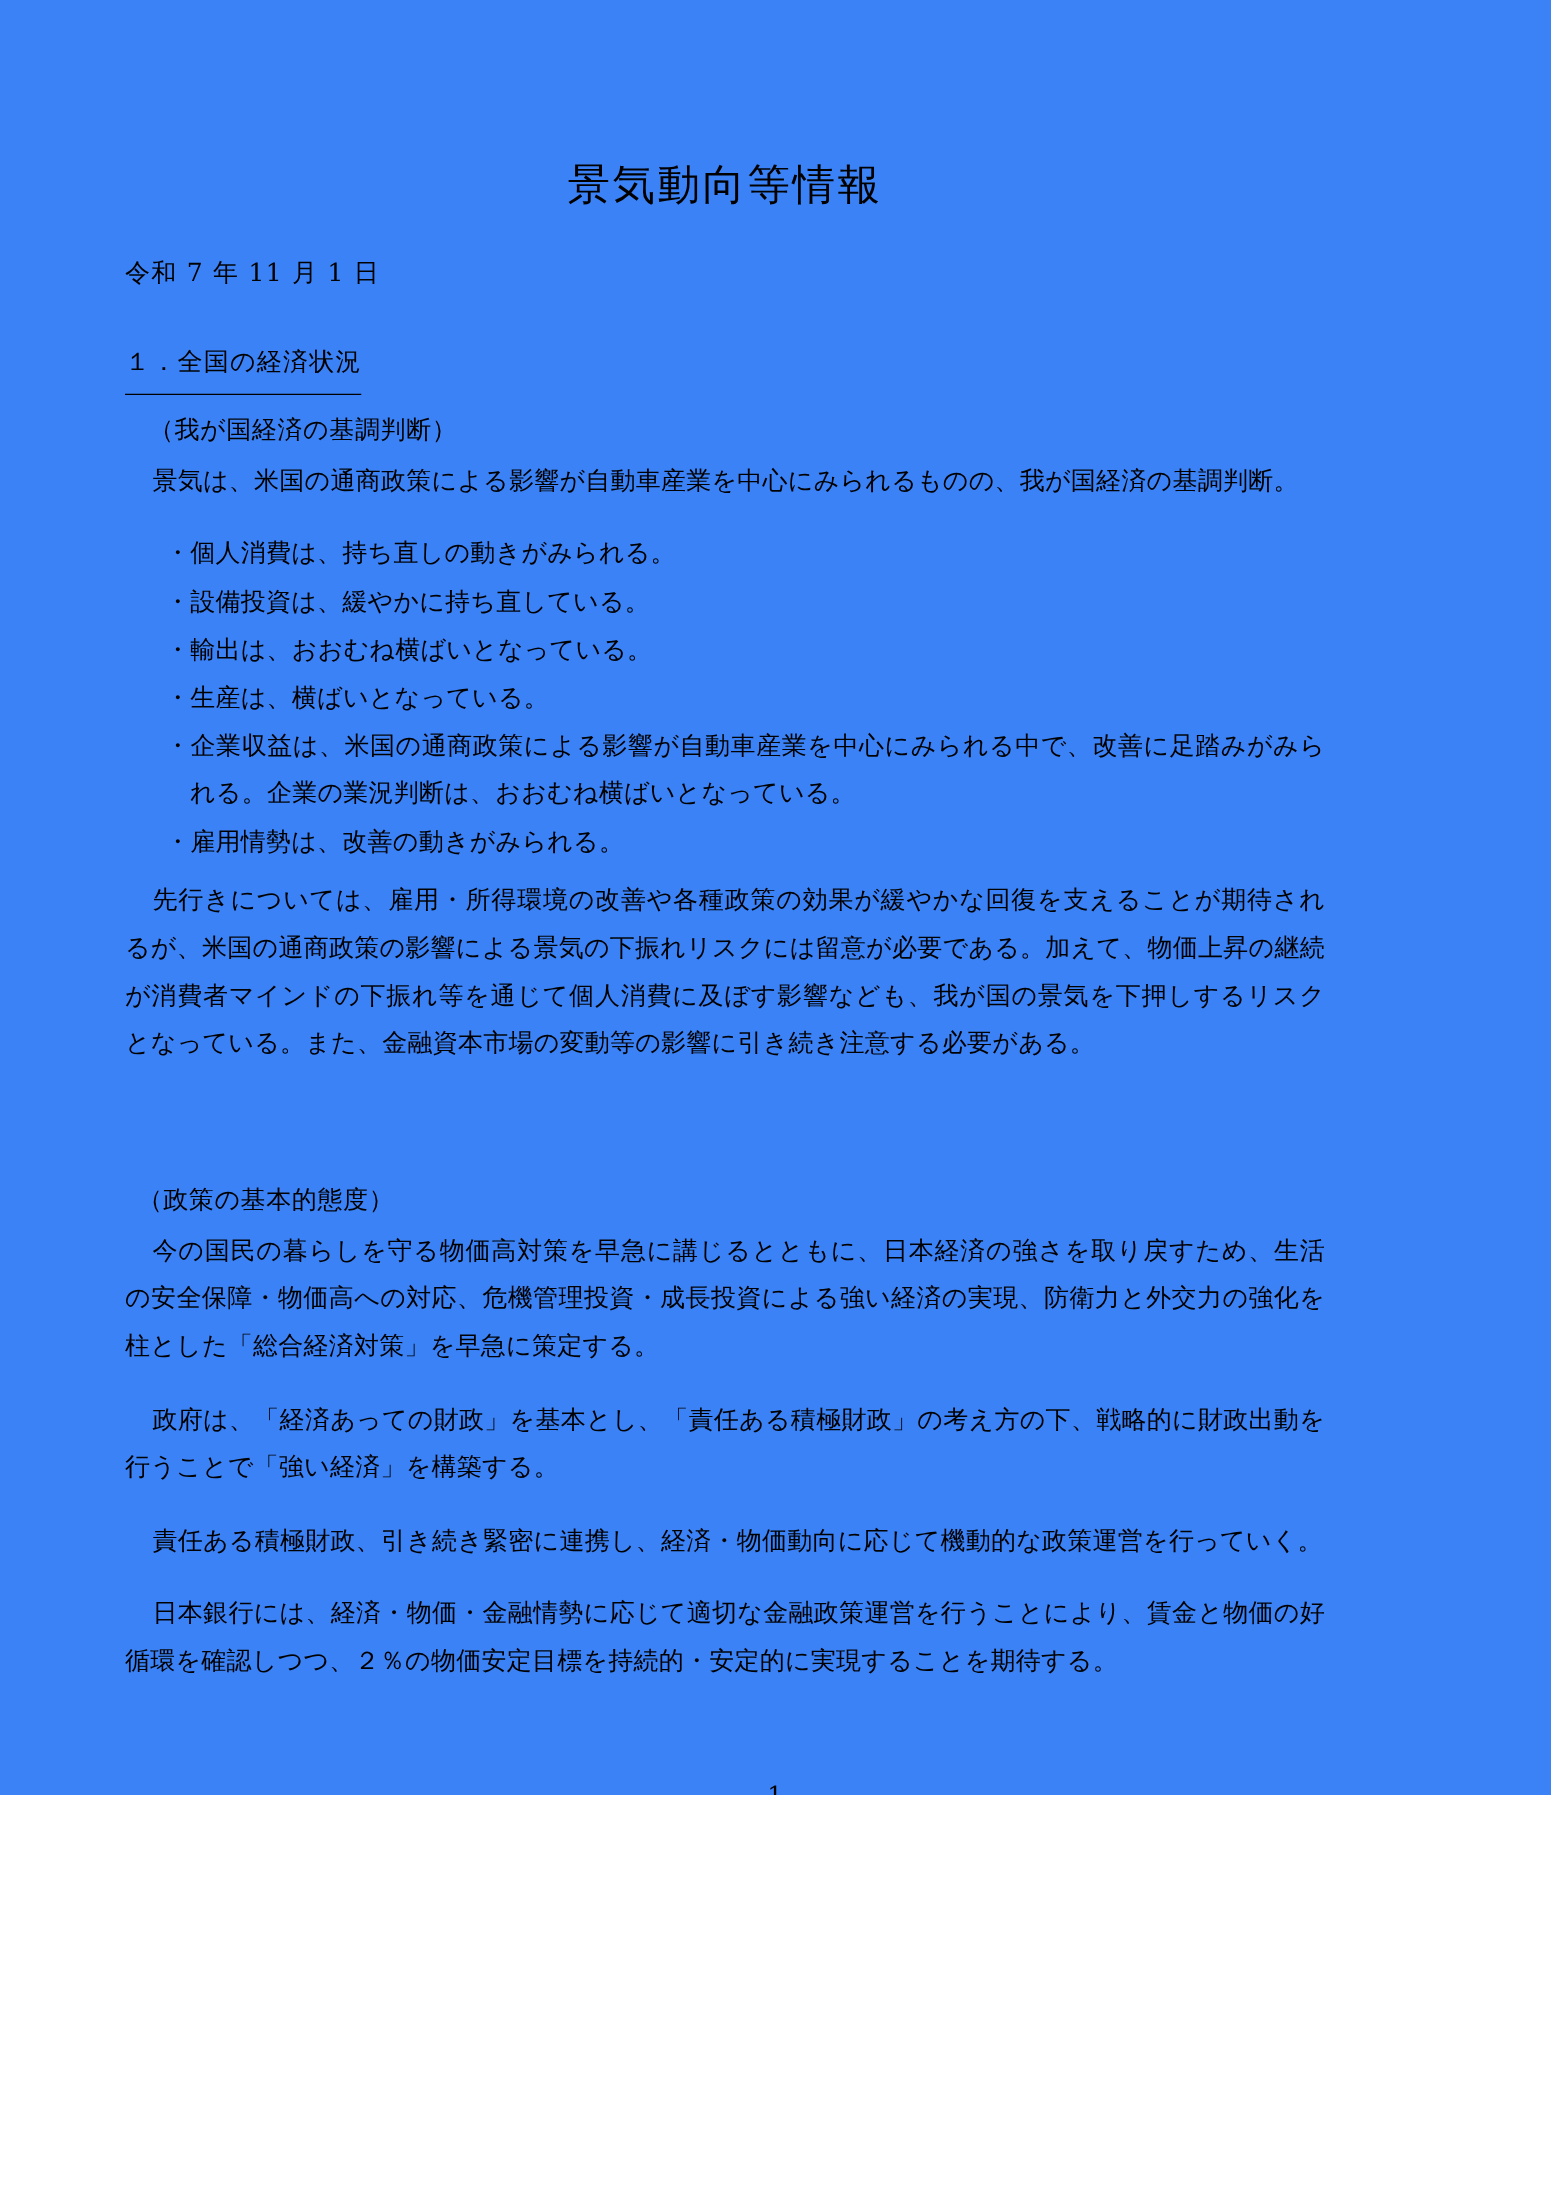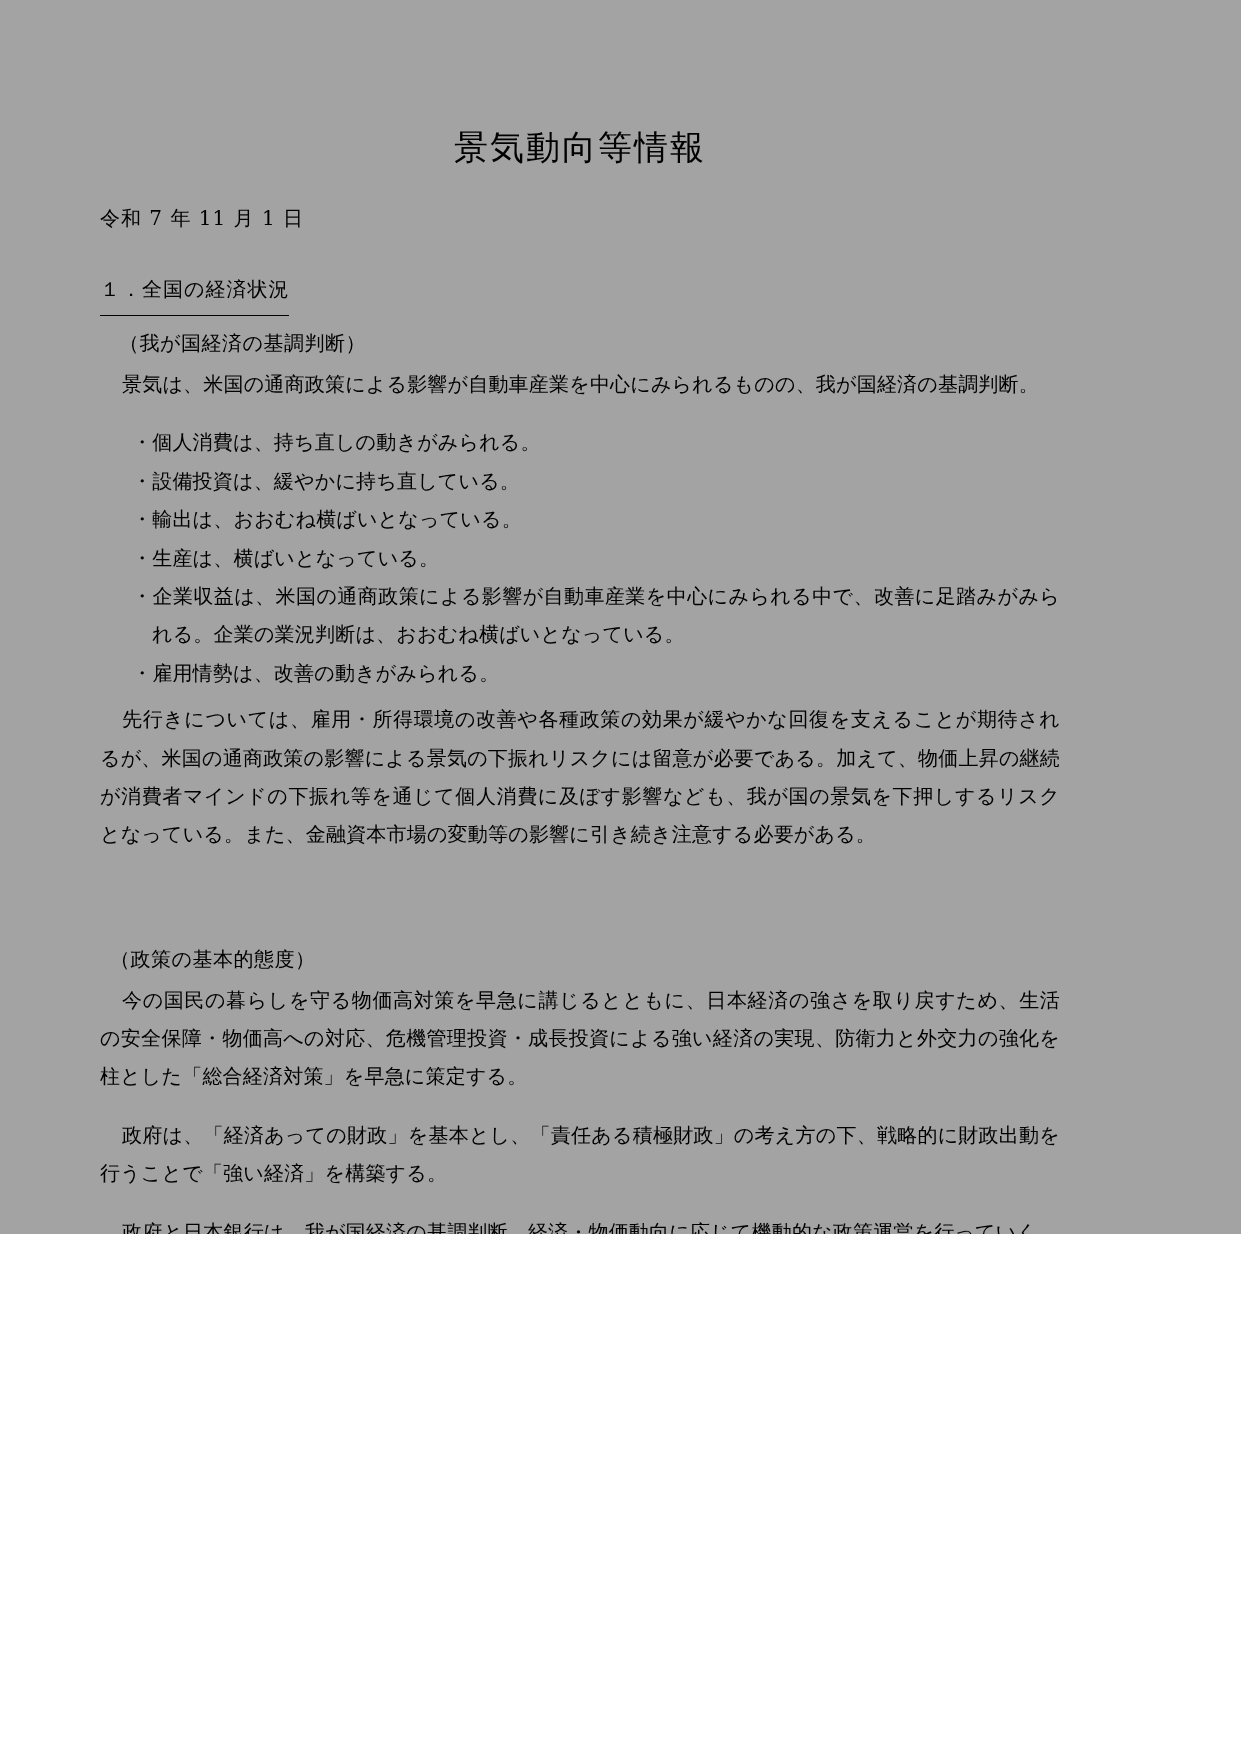--- a/index.html
+++ b/index.html
@@ -14,8 +14,8 @@
   .page {
     position: relative;
     width: 1241px;
-    height: 1234px;
-    background: #a3a3a3;
+    height: 1436px;
+    background: #3b82f6;
     box-sizing: border-box;
     padding: 0;
     overflow: hidden;

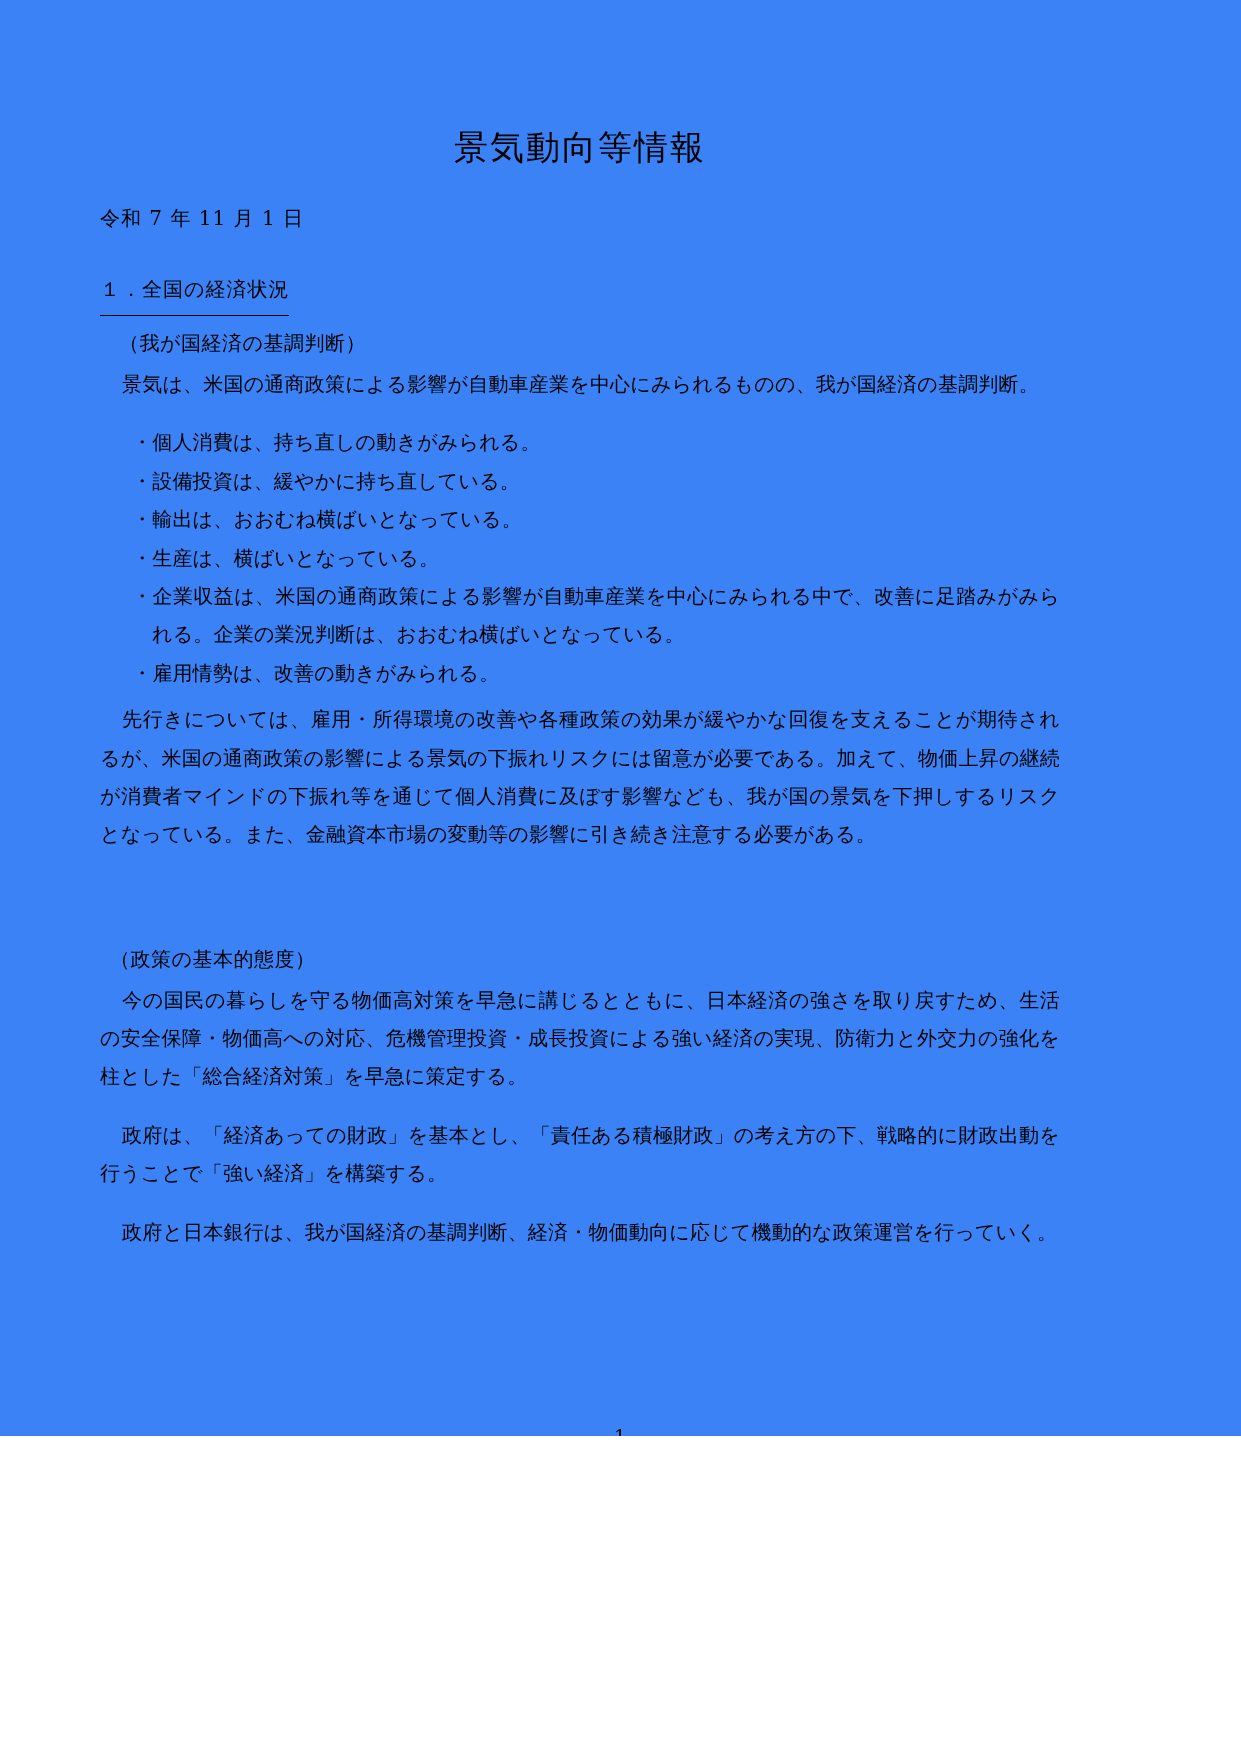--- a/index.html
+++ b/index.html
@@ -132,7 +132,7 @@
 
       <p class="para indent">今の国民の暮らしを守る物価高対策を早急に講じるとともに、日本経済の強さを取り戻すため、生活の安全保障・物価高への対応、危機管理投資・成長投資による強い経済の実現、防衛力と外交力の強化を柱とした「総合経済対策」を早急に策定する。</p>
       <p class="para indent">政府は、「経済あっての財政」を基本とし、「責任ある積極財政」の考え方の下、戦略的に財政出動を行うことで「強い経済」を構築する。</p>
-      <p class="para indent">政府と日本銀行は、我が国経済の基調判断、経済・物価動向に応じて機動的な政策運営を行っていく。</p>
+      <p class="para indent">責任ある積極財政、引き続き緊密に連携し、経済・物価動向に応じて機動的な政策運営を行っていく。</p>
     </div>
 
   </div>

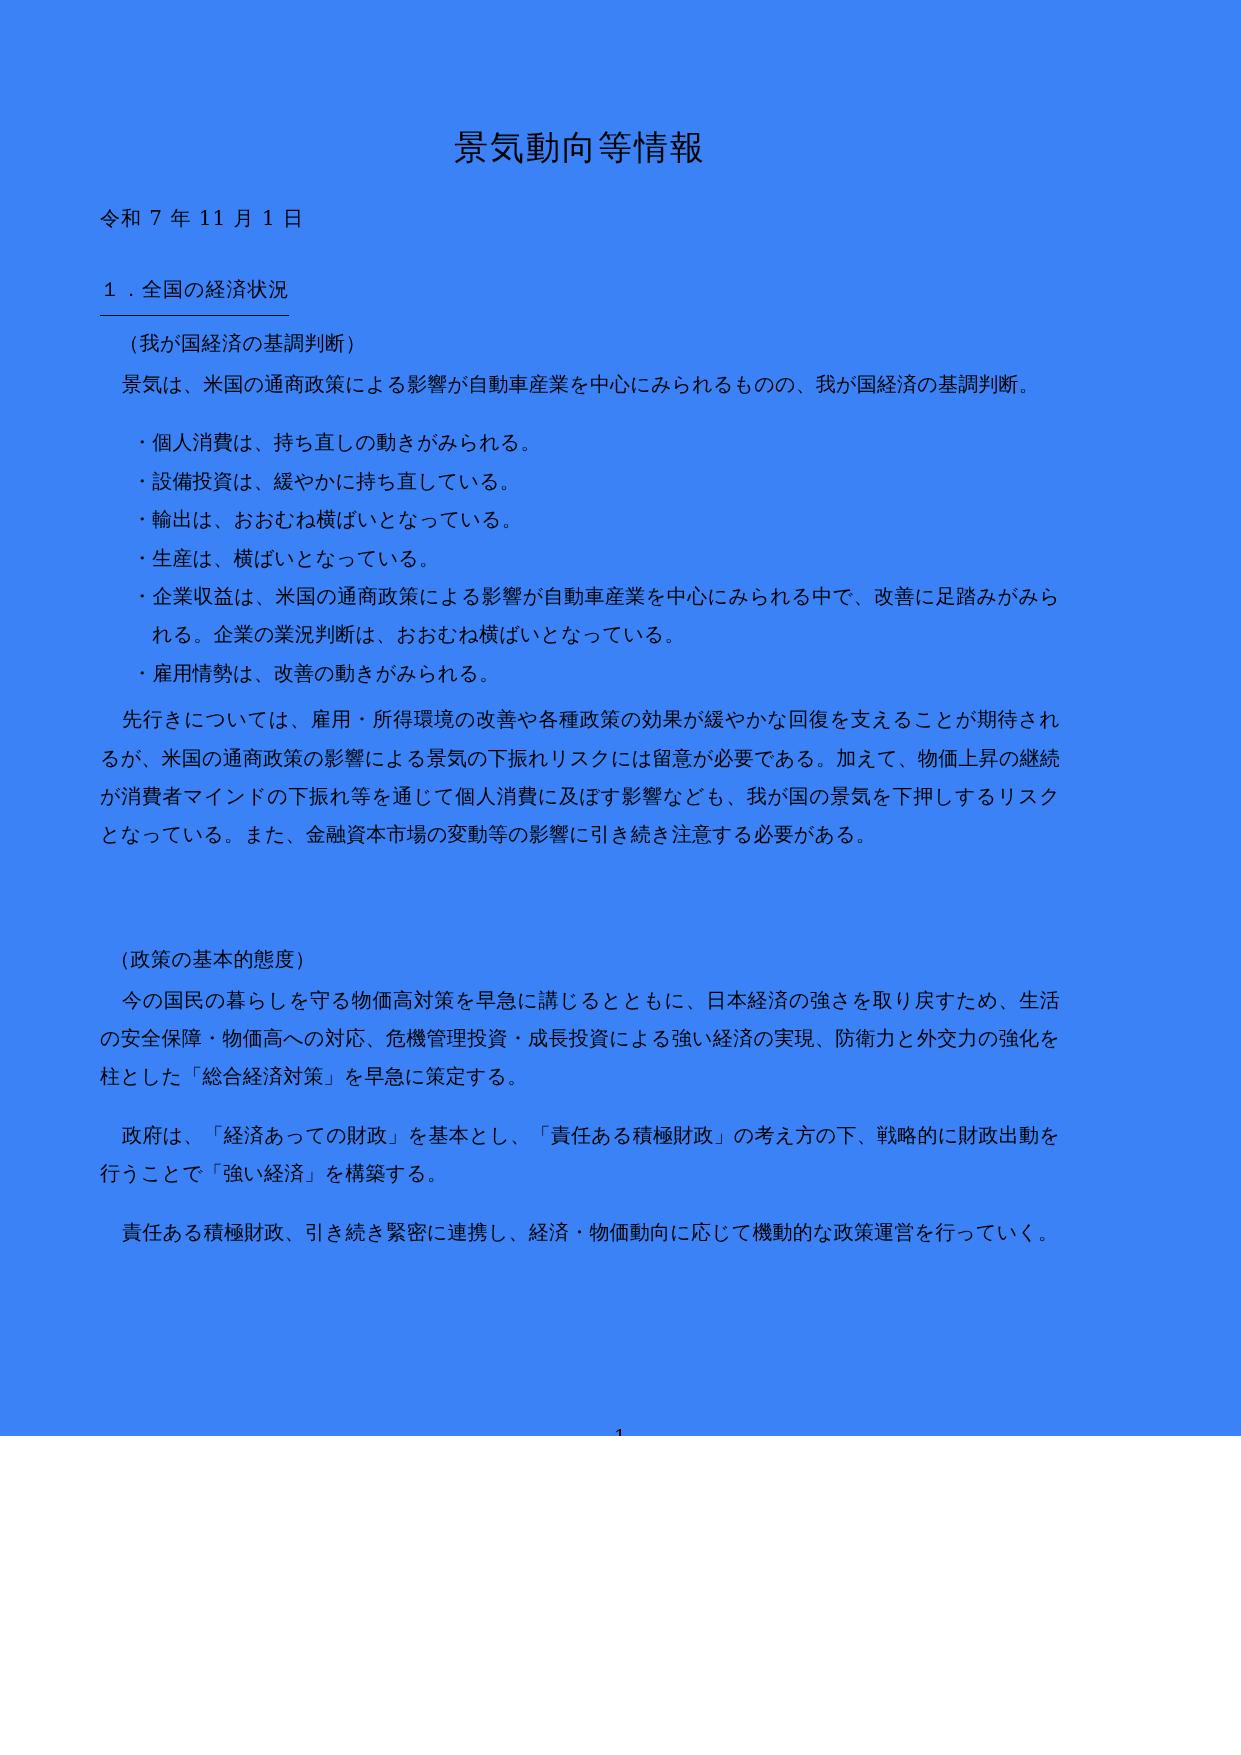--- a/index.html
+++ b/index.html
@@ -133,6 +133,7 @@
       <p class="para indent">今の国民の暮らしを守る物価高対策を早急に講じるとともに、日本経済の強さを取り戻すため、生活の安全保障・物価高への対応、危機管理投資・成長投資による強い経済の実現、防衛力と外交力の強化を柱とした「総合経済対策」を早急に策定する。</p>
       <p class="para indent">政府は、「経済あっての財政」を基本とし、「責任ある積極財政」の考え方の下、戦略的に財政出動を行うことで「強い経済」を構築する。</p>
       <p class="para indent">責任ある積極財政、引き続き緊密に連携し、経済・物価動向に応じて機動的な政策運営を行っていく。</p>
+      <p class="para indent">日本銀行には、経済・物価・金融情勢に応じて適切な金融政策運営を行うことにより、賃金と物価の好循環を確認しつつ、２％の物価安定目標を持続的・安定的に実現することを期待する。</p>
     </div>
 
   </div>

